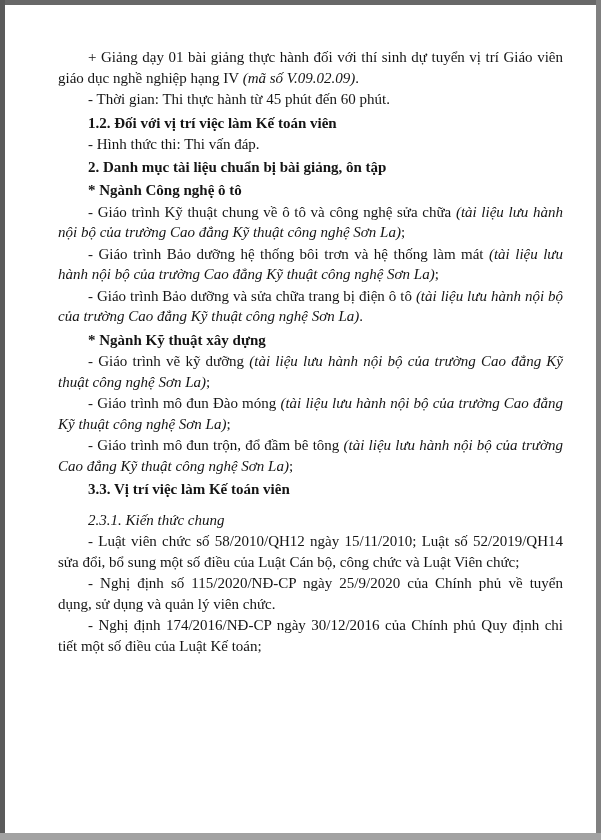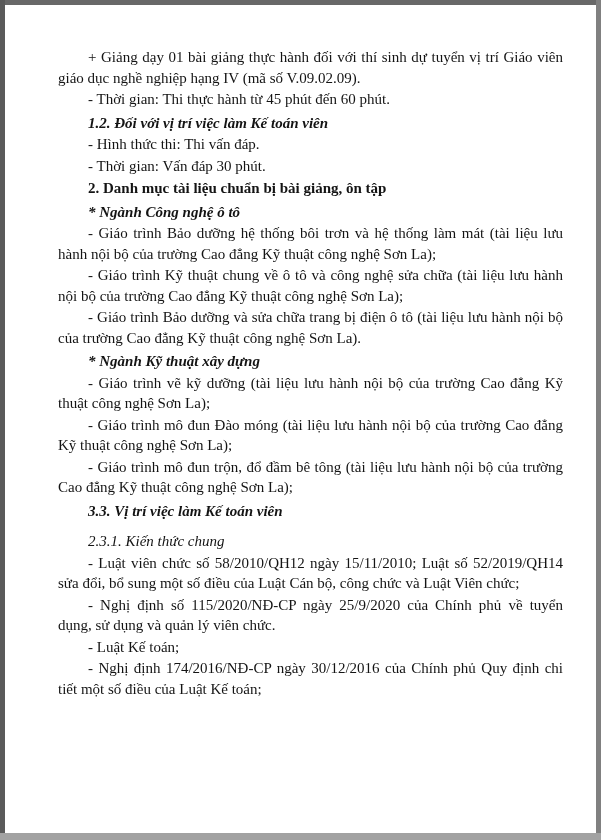--- a/index.html
+++ b/index.html
@@ -32,7 +32,7 @@
   p.h-bi { font-weight: bold; font-style: italic; margin-top: 3px; }
   p.h-b  { font-weight: bold; margin-top: 2px; font-family: Liberation Serif, serif; }
   p.h-i  { font-style: italic; margin-top: 10px; }
-  .i { }
+  .i { font-style: italic; }
 </style>
 </head>
 <body>

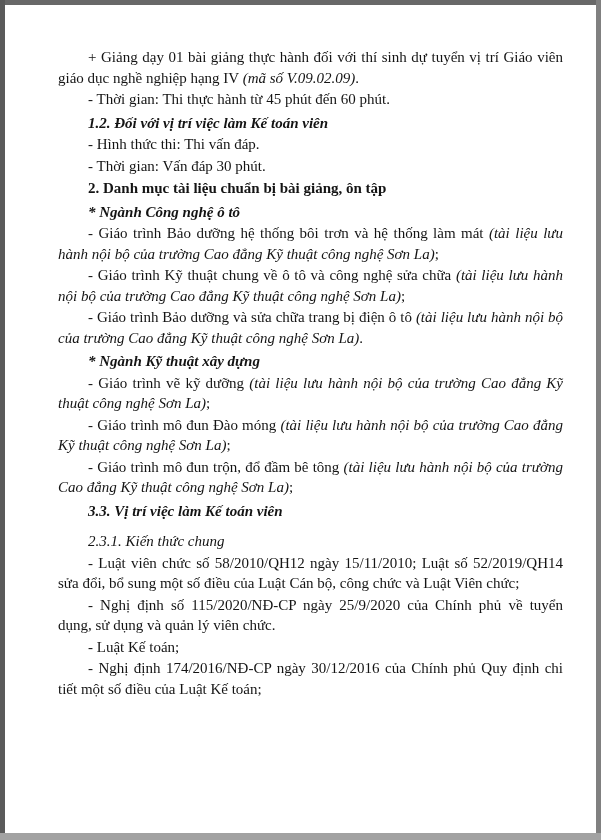--- a/index.html
+++ b/index.html
@@ -29,7 +29,7 @@
     margin: 0 0 1px 0;
     text-indent: 30px;
   }
-  p.h-bi { font-weight: bold; font-style: italic; margin-top: 3px; }
+  p.h-bi { font-weight: bold; margin-top: 3px; }
   p.h-b  { font-weight: bold; margin-top: 2px; font-family: Liberation Serif, serif; }
   p.h-i  { font-style: italic; margin-top: 10px; }
   .i { font-style: italic; }

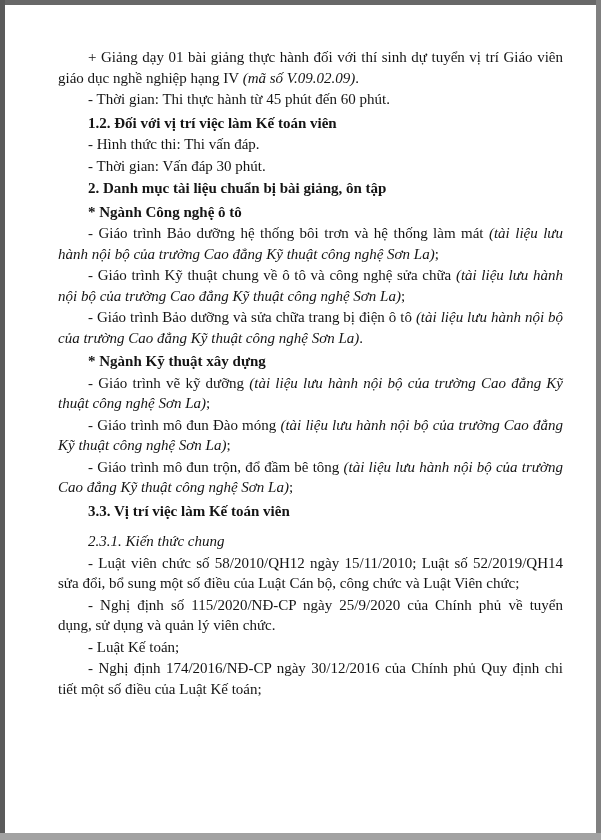--- a/index.html
+++ b/index.html
@@ -54,7 +54,6 @@
   <p><span>- Hình thức thi: Thi vấn đáp.</span></p>
 
 
-  <p><span>- Thời gian: Vấn đáp 30 phút.</span></p>
 
 
   <p class="h-b"><span>2. Danh mục tài liệu chuẩn bị bài giảng, ôn tập</span></p>

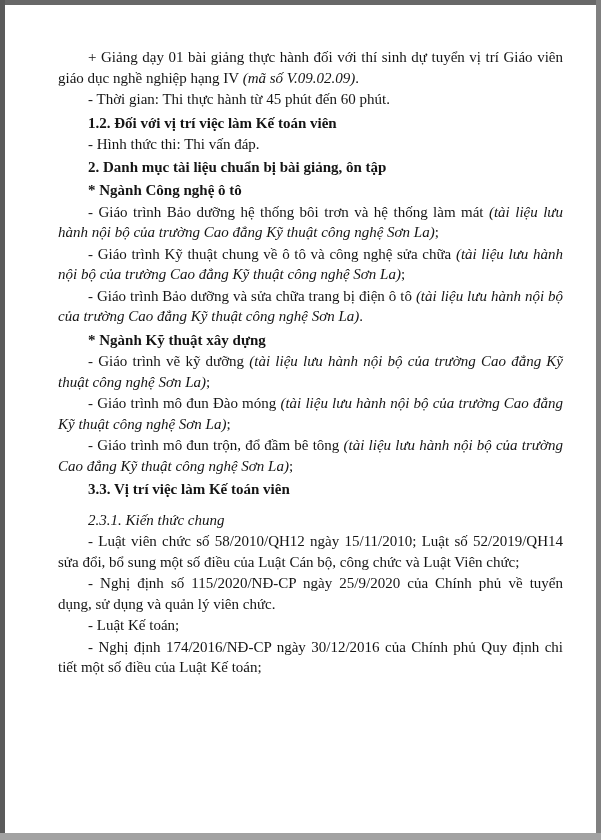--- a/index.html
+++ b/index.html
@@ -60,9 +60,9 @@
 
   <p class="h-bi"><span>* Ngành Công nghệ ô tô</span></p>
 
+  <p><span>- Giáo trình Kỹ thuật chung về ô tô và công nghệ sửa chữa </span><span class="i">(tài liệu lưu hành nội bộ của trường Cao đẳng Kỹ thuật công nghệ Sơn La)</span><span>;</span></p>
+
   <p><span>- Giáo trình Bảo dưỡng hệ thống bôi trơn và hệ thống làm mát </span><span class="i">(tài liệu lưu hành nội bộ của trường Cao đẳng Kỹ thuật công nghệ Sơn La)</span><span>;</span></p>
-
-  <p><span>- Giáo trình Kỹ thuật chung về ô tô và công nghệ sửa chữa </span><span class="i">(tài liệu lưu hành nội bộ của trường Cao đẳng Kỹ thuật công nghệ Sơn La)</span><span>;</span></p>
 
   <p><span>- Giáo trình Bảo dưỡng và sửa chữa trang bị điện ô tô </span><span class="i">(tài liệu lưu hành nội bộ của trường Cao đẳng Kỹ thuật công nghệ Sơn La)</span><span>.</span></p>
 

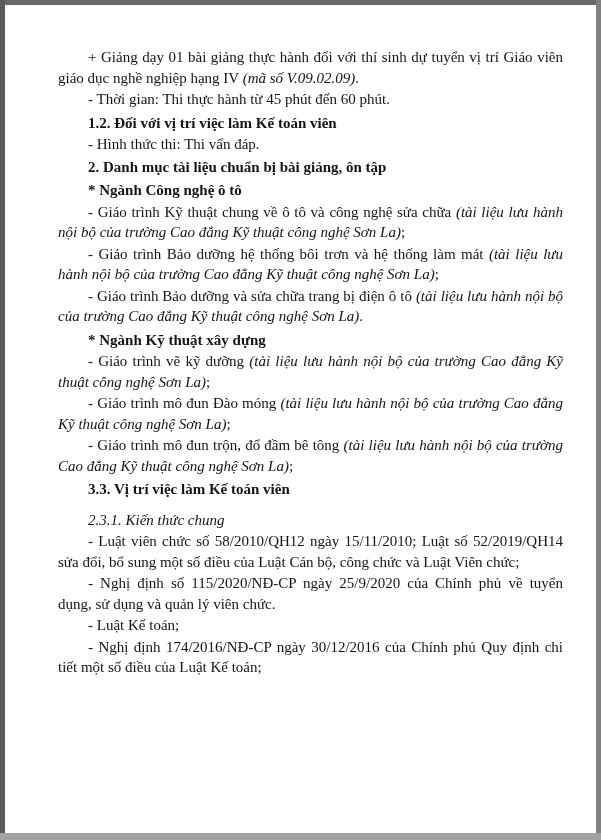--- a/index.html
+++ b/index.html
@@ -83,7 +83,6 @@
   <p><span>- Nghị định số 115/2020/NĐ-CP ngày 25/9/2020 của Chính phủ về tuyển dụng, sử dụng và quản lý viên chức.</span></p>
 
 
-  <p><span>- Luật Kế toán;</span></p>
 
   <p><span>- Nghị định 174/2016/NĐ-CP ngày 30/12/2016 của Chính phủ Quy định chi tiết một số điều của Luật Kế toán;</span></p>
 

